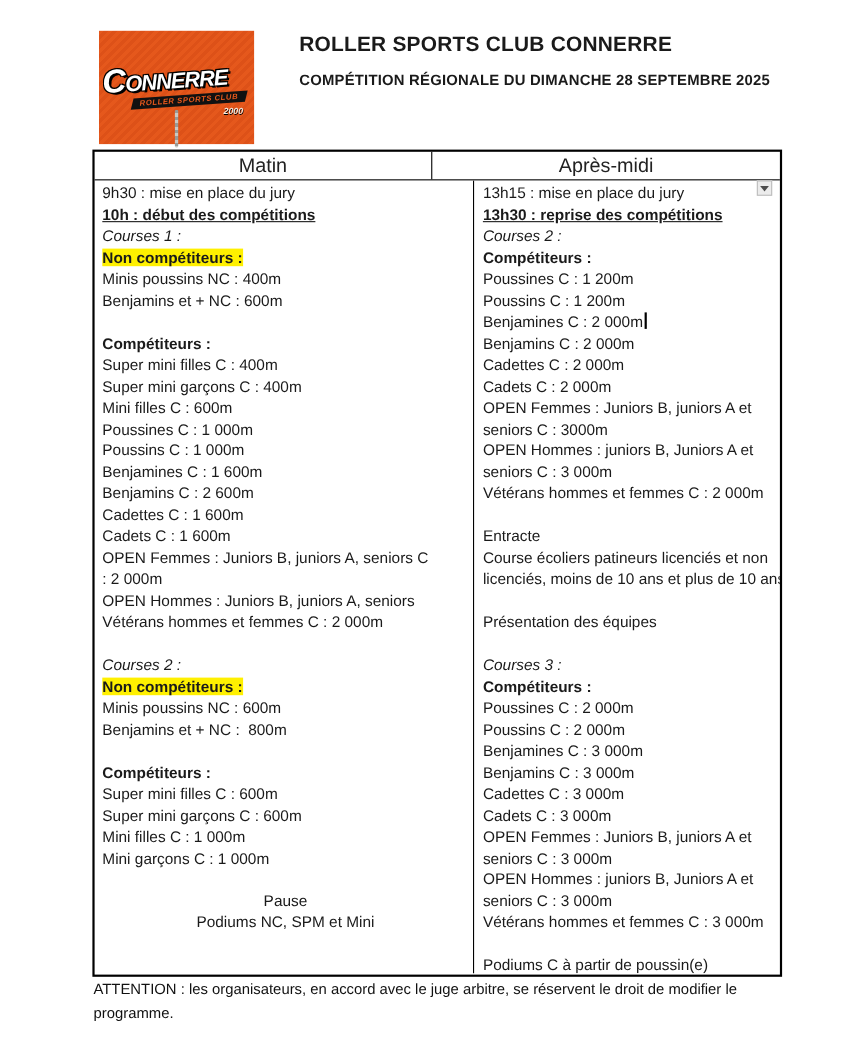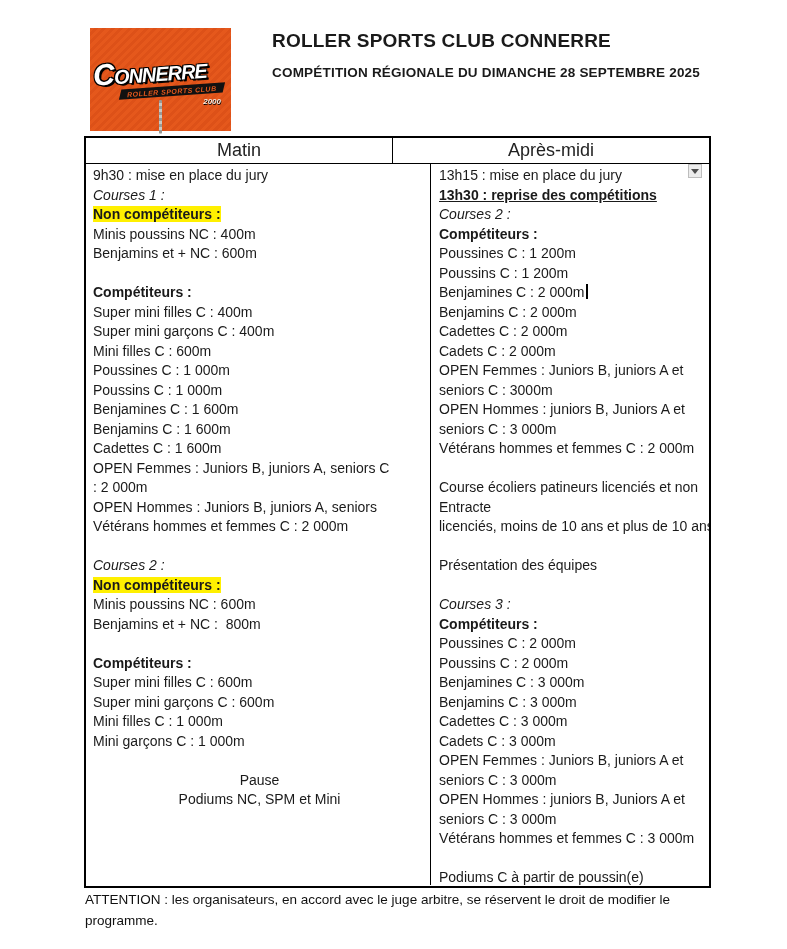--- a/index.html
+++ b/index.html
@@ -113,6 +113,7 @@
     <div class="sched-body">
       <div class="bcell left">
           <div class="line"><span class="">9h30 : mise en place du jury</span></div>
+          <div class="line"><span class="b u">10h : début des compétitions</span></div>
           <div class="line"><span class="i">Courses 1 :</span></div>
           <div class="line"><span class="b hl">Non compétiteurs :</span></div>
           <div class="line"><span class="">Minis poussins NC : 400m</span></div>

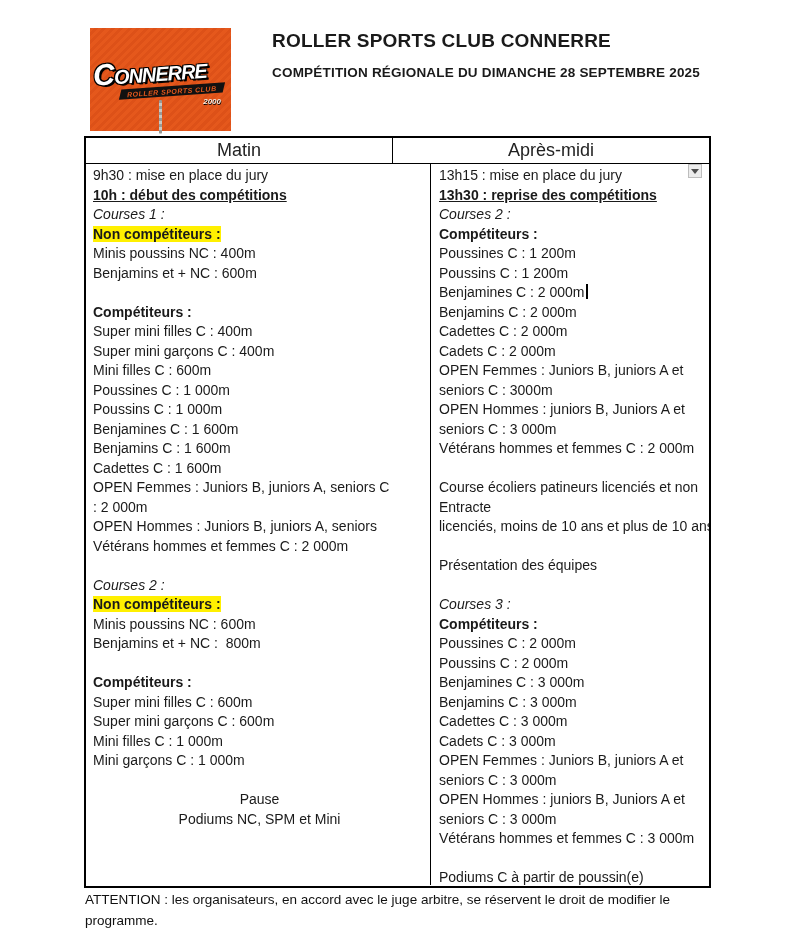--- a/index.html
+++ b/index.html
@@ -126,7 +126,7 @@
           <div class="line"><span class="">Poussines C : 1 000m</span></div>
           <div class="line"><span class="">Poussins C : 1 000m</span></div>
           <div class="line"><span class="">Benjamines C : 1 600m</span></div>
-          <div class="line"><span class="">Benjamins C : 1 600m</span></div>
+          <div class="line"><span class="">Benjamins C : 2 600m</span></div>
           <div class="line"><span class="">Cadettes C : 1 600m</span></div>
           <div class="line"><span class="">OPEN Femmes : Juniors B, juniors A, seniors C</span></div>
           <div class="line"><span class="">: 2 000m</span></div>

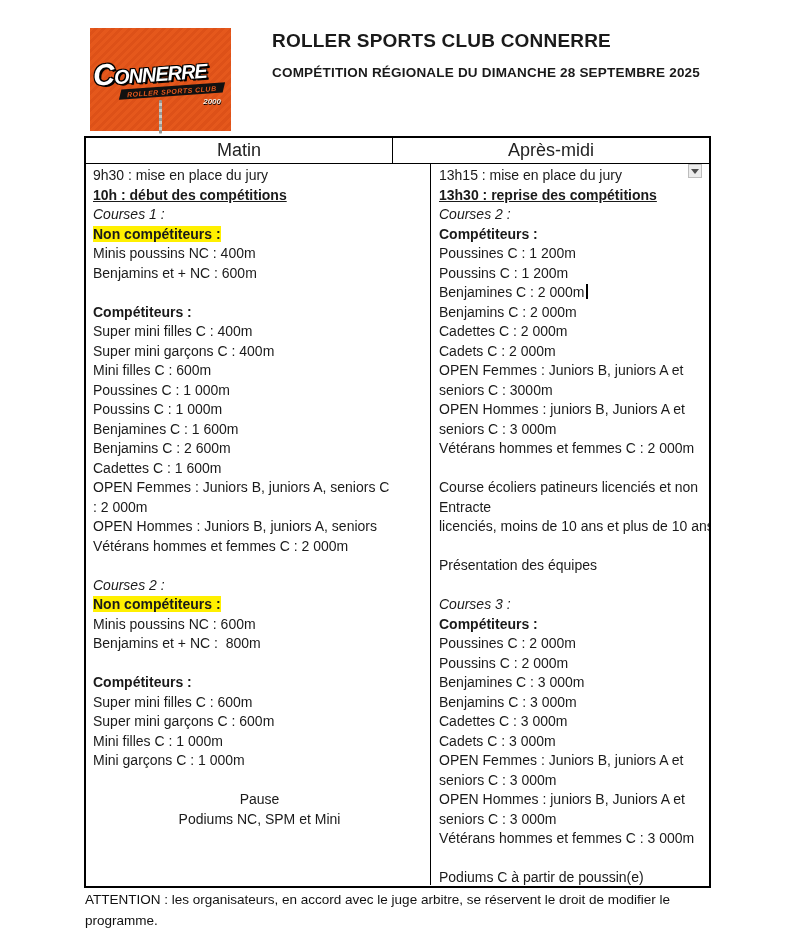--- a/index.html
+++ b/index.html
@@ -128,6 +128,7 @@
           <div class="line"><span class="">Benjamines C : 1 600m</span></div>
           <div class="line"><span class="">Benjamins C : 2 600m</span></div>
           <div class="line"><span class="">Cadettes C : 1 600m</span></div>
+          <div class="line"><span class="">Cadets C : 1 600m</span></div>
           <div class="line"><span class="">OPEN Femmes : Juniors B, juniors A, seniors C</span></div>
           <div class="line"><span class="">: 2 000m</span></div>
           <div class="line"><span class="">OPEN Hommes : Juniors B, juniors A, seniors</span></div>

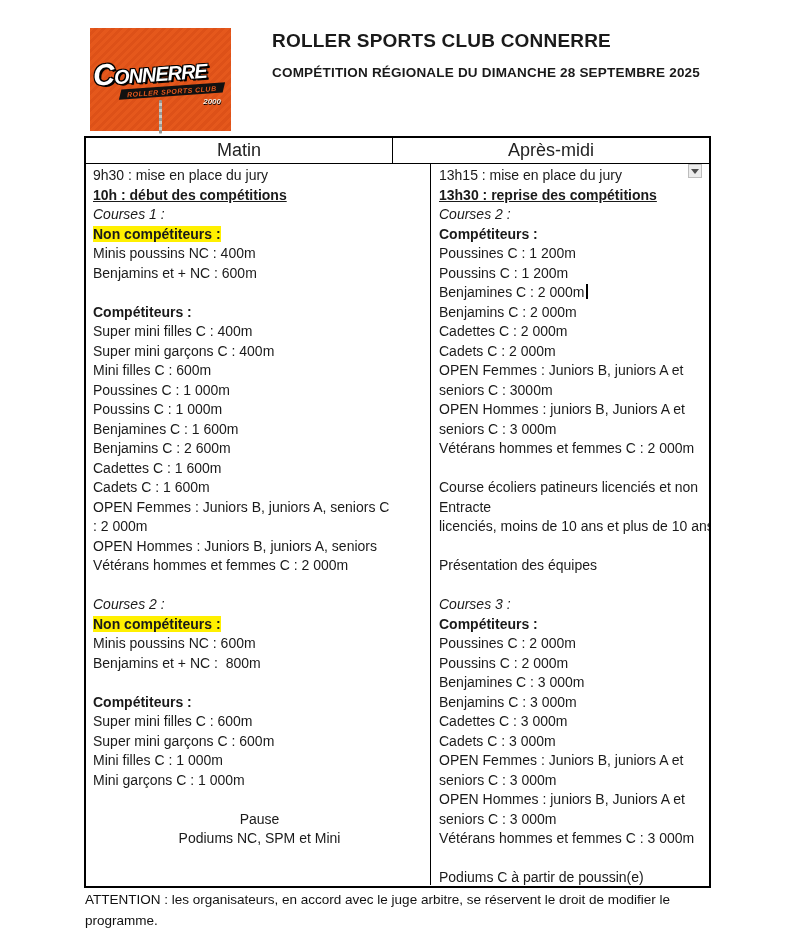--- a/index.html
+++ b/index.html
@@ -165,8 +165,8 @@
           <div class="line"><span class="">seniors C : 3 000m</span></div>
           <div class="line"><span class="">Vétérans hommes et femmes C : 2 000m</span></div>
           <div class="line"><span class=""></span></div>
+          <div class="line"><span class="">Entracte</span></div>
           <div class="line"><span class="">Course écoliers patineurs licenciés et non</span></div>
-          <div class="line"><span class="">Entracte</span></div>
           <div class="line"><span class="">licenciés, moins de 10 ans et plus de 10 ans</span></div>
           <div class="line"><span class=""></span></div>
           <div class="line"><span class="">Présentation des équipes</span></div>

